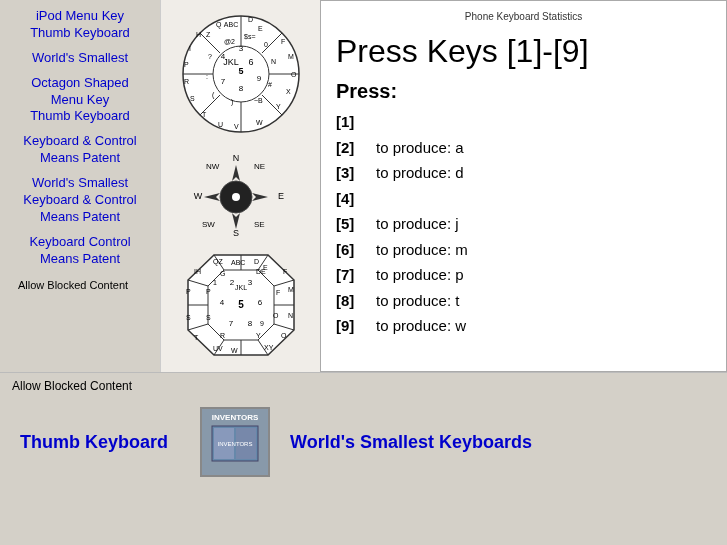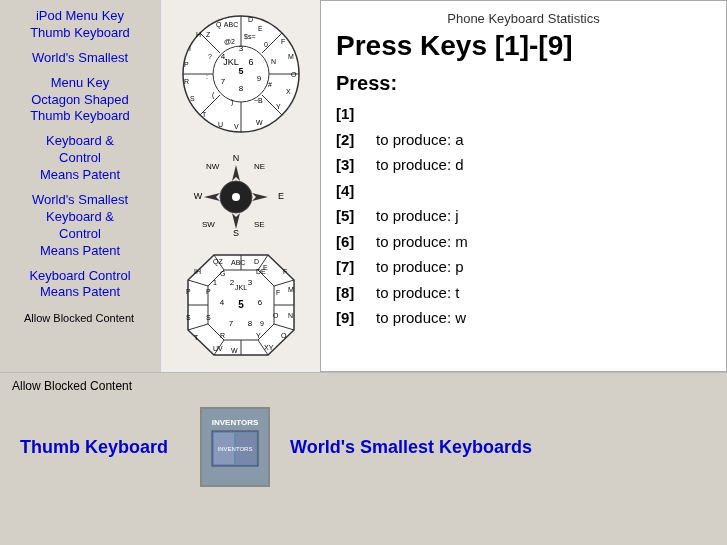--- a/index.html
+++ b/index.html
@@ -21,7 +21,7 @@
     }
     .sidebar {
       width: 160px;
-      padding: 8px 24px;
+      padding: 8px 18px;
       font-size: 13px;
       line-height: 1.4;
     }

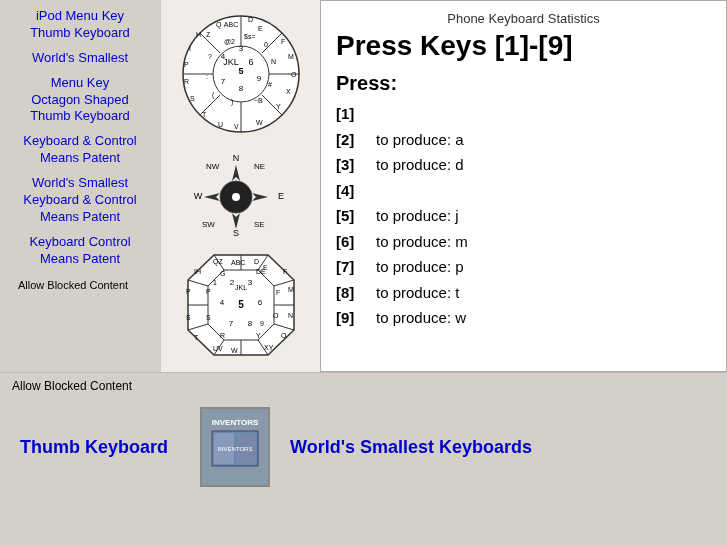--- a/index.html
+++ b/index.html
@@ -45,8 +45,8 @@
     .main-header {
       text-align: center;
       color: #333;
-      font-size: 13px;
-      margin-bottom: 4px;
+      font-size: 10px;
+      margin-bottom: 11px;
     }
     .main-title {
       font-size: 28px;

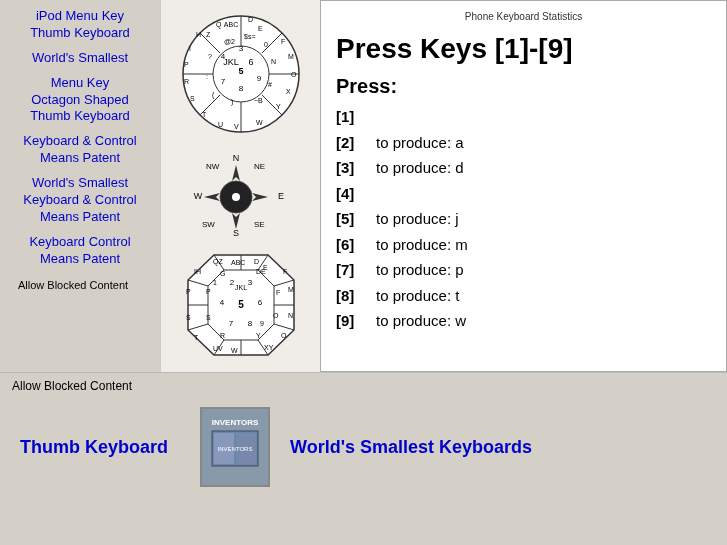--- a/index.html
+++ b/index.html
@@ -49,8 +49,8 @@
       margin-bottom: 11px;
     }
     .main-title {
-      font-size: 28px;
-      font-weight: bold;
+      font-size: 32px;
+      font-weight: normal;
       color: #000;
       margin-bottom: 10px;
     }

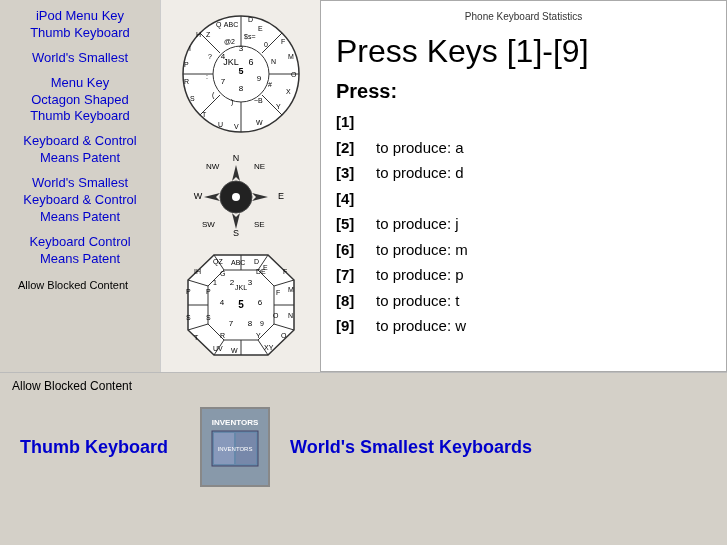--- a/index.html
+++ b/index.html
@@ -159,8 +159,8 @@
         <a href="#">World's Smallest</a>
       </div>
       <div class="sidebar-group">
+        <a href="#">Octagon Shaped</a>
         <a href="#">Menu Key</a>
-        <a href="#">Octagon Shaped</a>
         <a href="#">Thumb Keyboard</a>
       </div>
       <div class="sidebar-group">

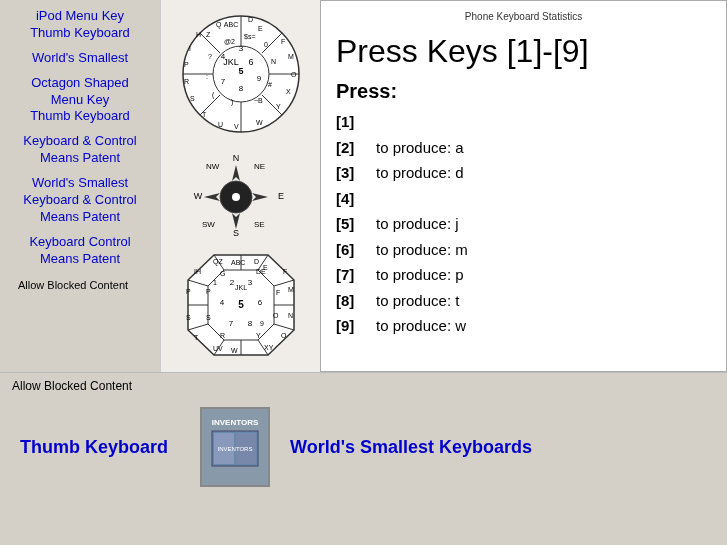--- a/index.html
+++ b/index.html
@@ -121,7 +121,7 @@
     }
     .footer-img-box {
       width: 70px;
-      height: 80px;
+      height: 70px;
       border: 2px solid #888;
       background: #8899aa;
       display: flex;

